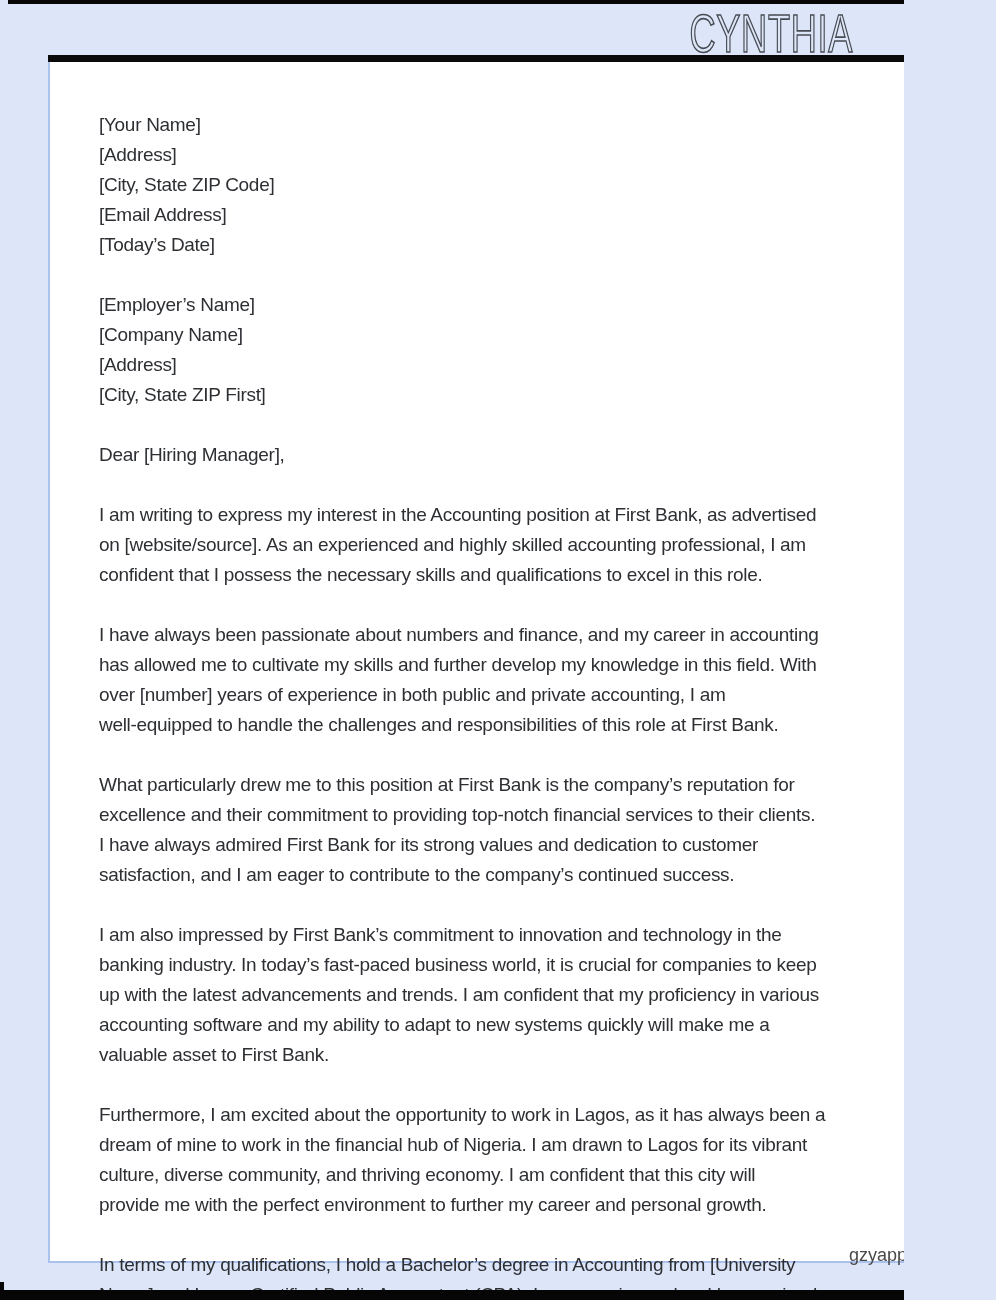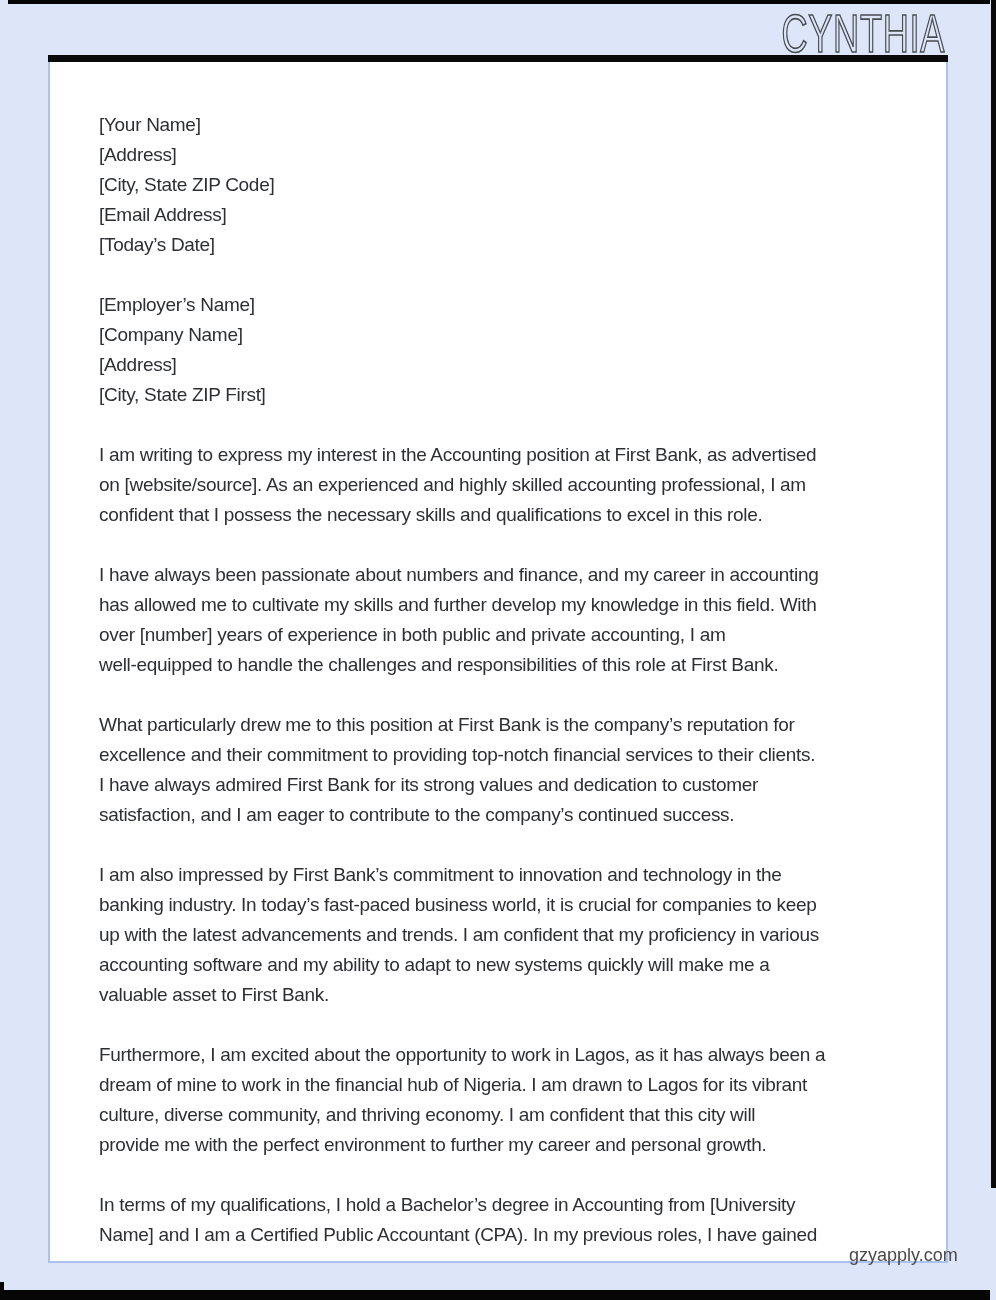--- a/index.html
+++ b/index.html
@@ -10,7 +10,7 @@
   }
   .page {
     position: relative;
-    width: 996px;
+    width: 904px;
     height: 1300px;
     background: #dde6f8;
     overflow: hidden;

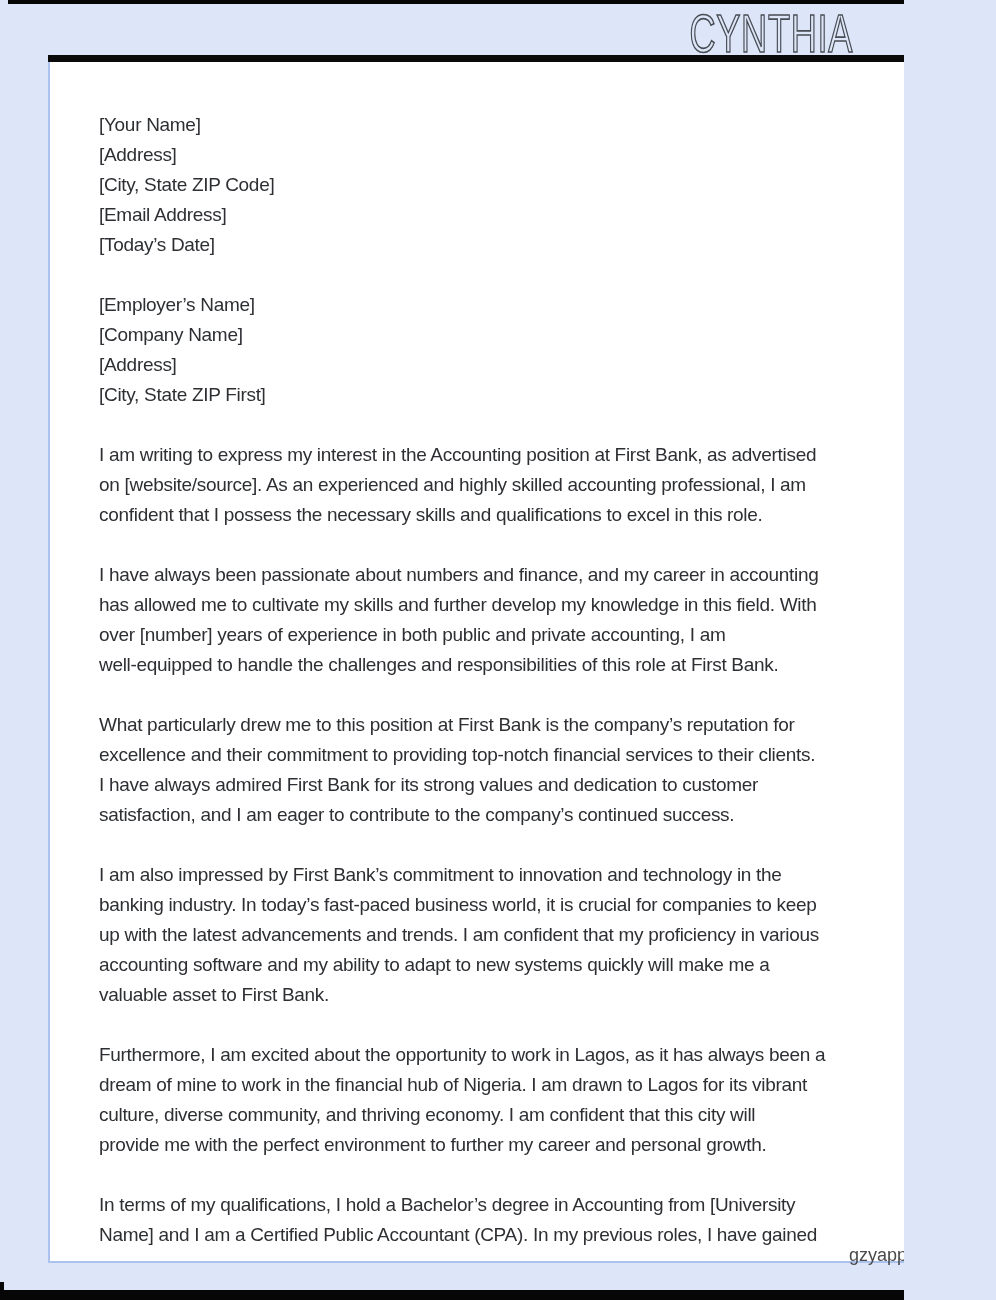--- a/index.html
+++ b/index.html
@@ -129,6 +129,7 @@
 [Company Name]
 [Address]
 [City, State ZIP First]</p>
+    <p>Dear [Hiring Manager],</p>
     <p>I am writing to express my interest in the Accounting position at First Bank, as advertised
 on [website/source]. As an experienced and highly skilled accounting professional, I am
 confident that I possess the necessary skills and qualifications to excel in this role.</p>

